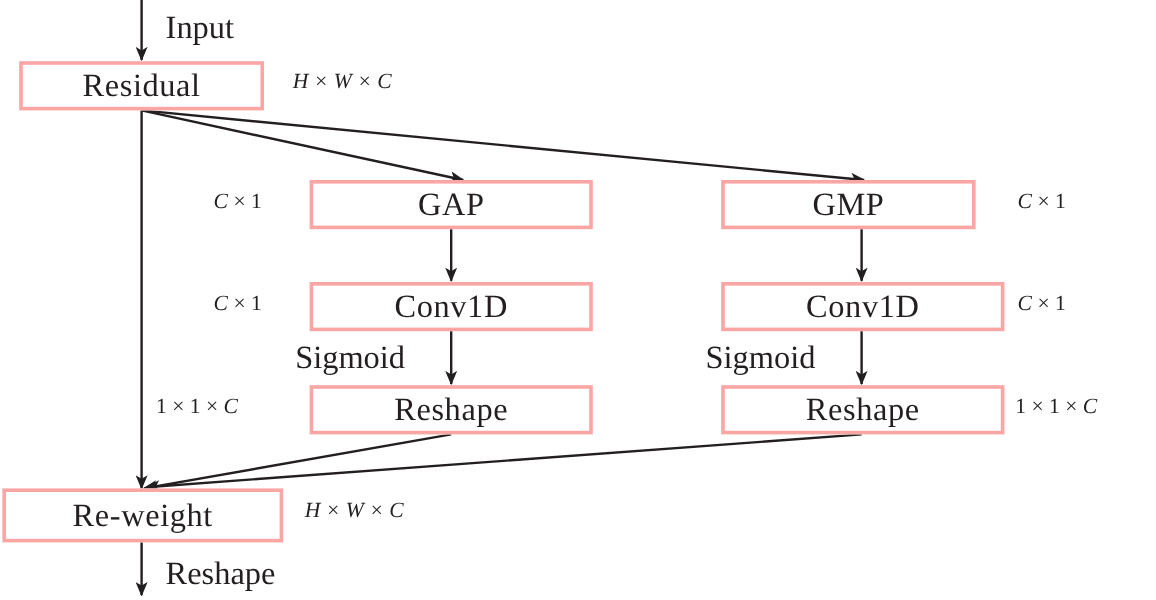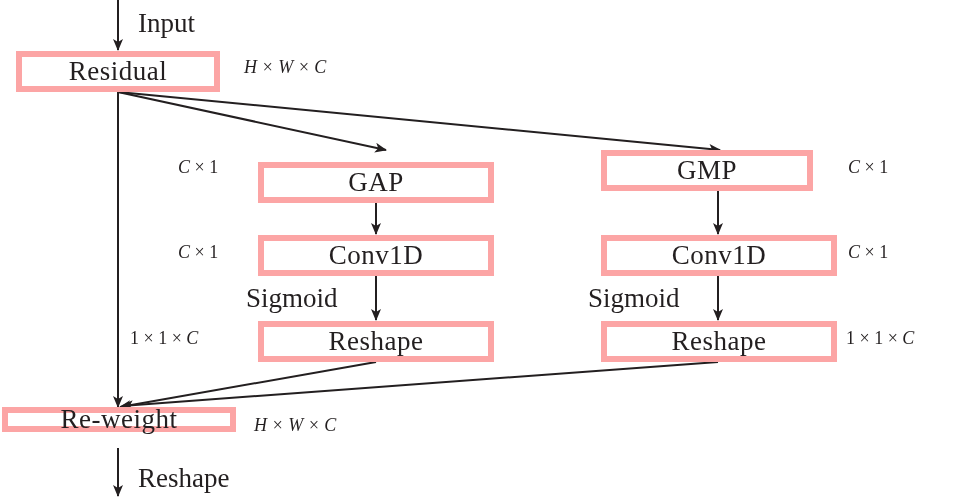--- a/index.html
+++ b/index.html
@@ -6,7 +6,7 @@
   body { width: 963px; height: 500px; position: relative; overflow: hidden;
          font-family: "Liberation Serif", "DejaVu Serif", serif; color: #231f20; }
   svg#diagram { position: absolute; left: 0; top: 0; }
-  .box { position: absolute; box-sizing: border-box; border: 6px solid #fca5a5; background: #fff;
+  .box { position: absolute; box-sizing: border-box; border: 3px solid #fca5a5; background: #fff;
          display: flex; align-items: center; justify-content: center; font-size: 27px; letter-spacing: 0.5px; }
   .lbl { position: absolute; font-size: 27px; white-space: nowrap; line-height: 1; }
   .dim { position: absolute; font-size: 18px; white-space: nowrap; line-height: 1; }

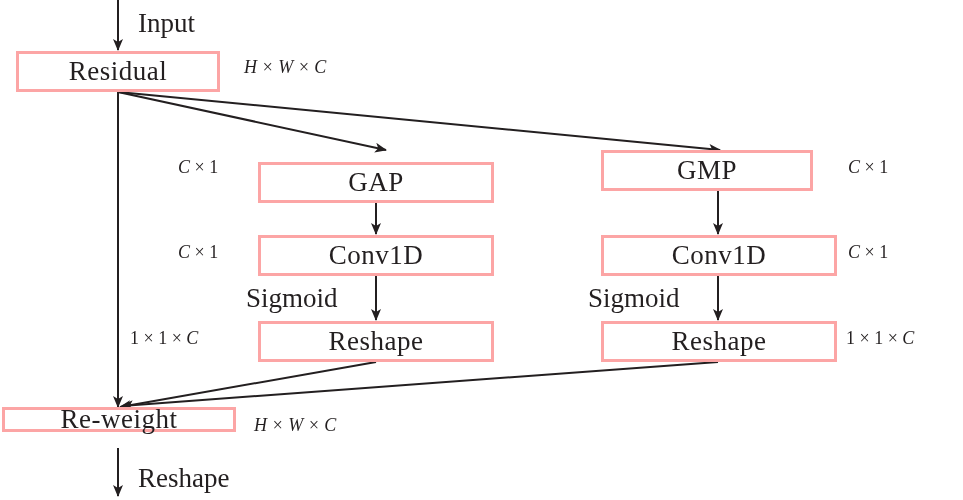--- a/index.html
+++ b/index.html
@@ -42,7 +42,7 @@
 <div class="box" style="left:16px; top:51px; width:204px; height:41px;">
   <span>Residual</span>
 </div>
-<div class="box" style="left:258px; top:162px; width:236px; height:41px;">
+<div class="box" style="left:258px; top:150px; width:236px; height:41px;">
   <span>GAP</span>
 </div>
 <div class="box" style="left:601px; top:150px; width:212px; height:41px;">

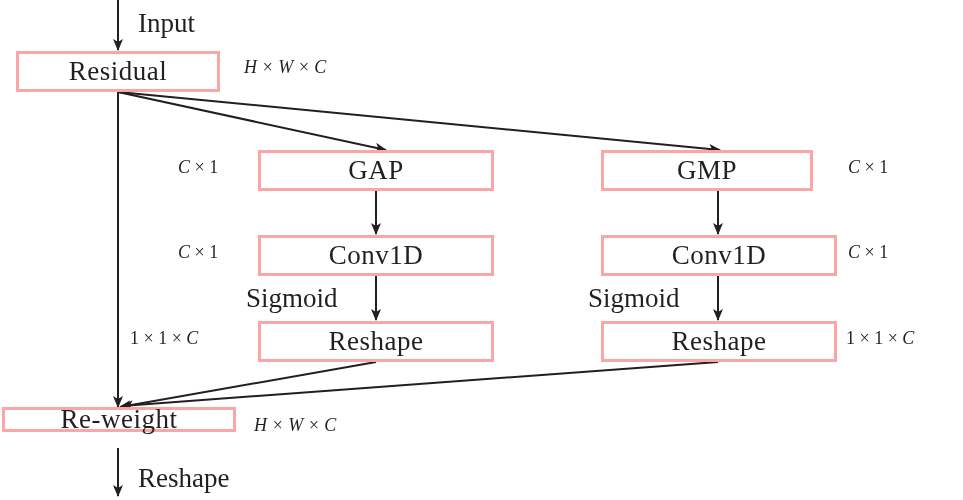--- a/index.html
+++ b/index.html
@@ -60,7 +60,7 @@
 <div class="box" style="left:601px; top:321px; width:236px; height:41px;">
   <span>Reshape</span>
 </div>
-<div class="box" style="left:2px; top:407px; width:234px; height:25px;">
+<div class="box" style="left:2px; top:407px; width:234px; height:45px;">
   <span>Re-weight</span>
 </div>
 

